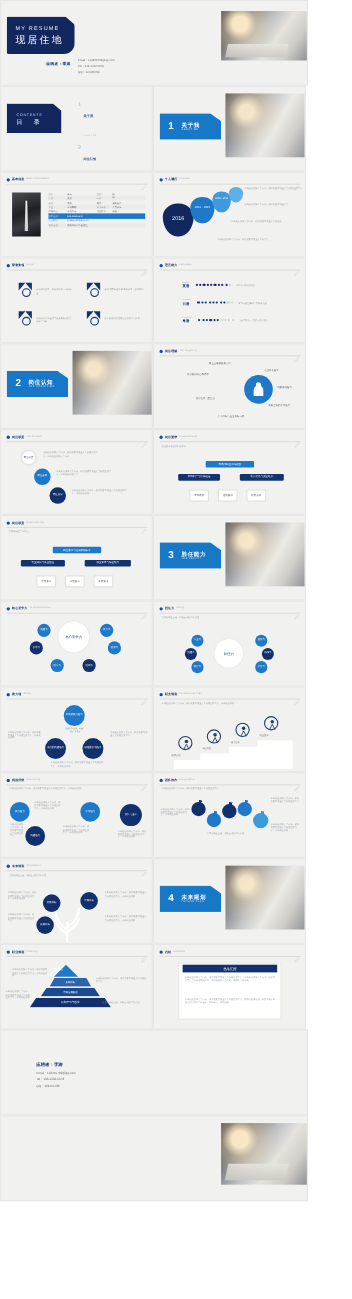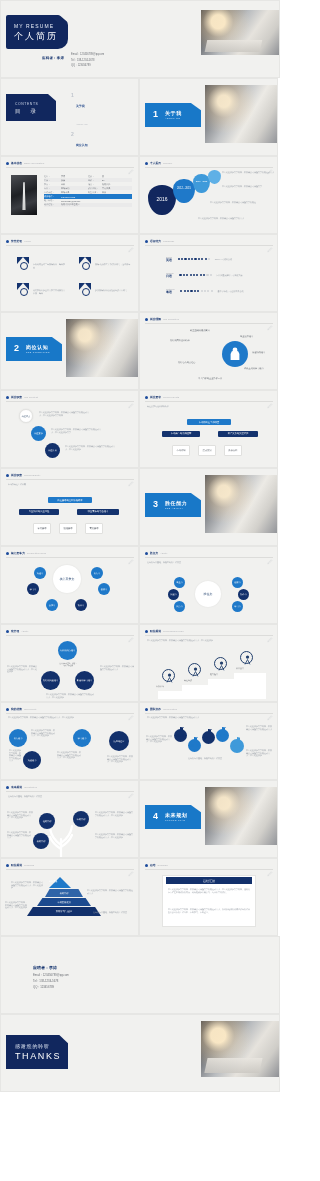--- a/index.html
+++ b/index.html
@@ -123,7 +123,7 @@
     <div class="cover-photo"></div>
     <div class="cover-tag">
       <div class="en">MY RESUME</div>
-      <div class="cn">个人简历</div>
+      <div class="cn">现居住地</div>
     </div>
     <div class="cover-name">应聘者：李涛</div>
     <div class="cover-contacts">

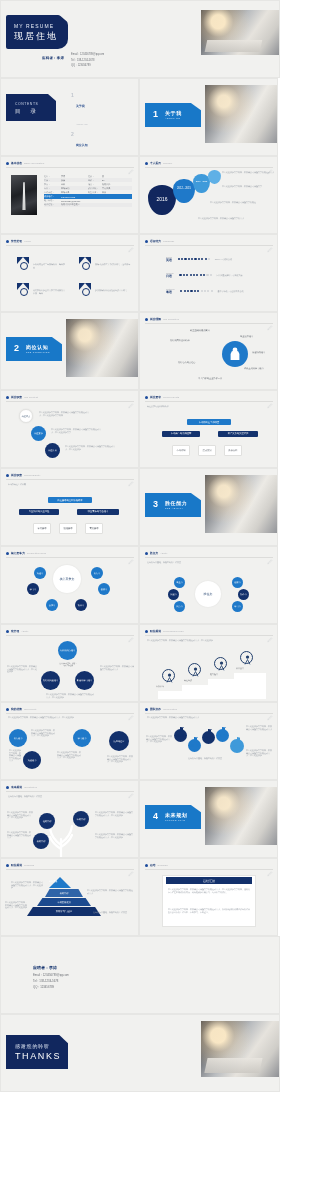--- a/index.html
+++ b/index.html
@@ -676,10 +676,6 @@
 
   <div class="slide full">
     <div class="cover-photo" style="top:6px;height:56px;"></div>
-    <div class="thanks-tag">
-      <div class="cn">感谢您的聆听</div>
-      <div class="en">THANKS</div>
-    </div>
   </div>
 
 </div>

